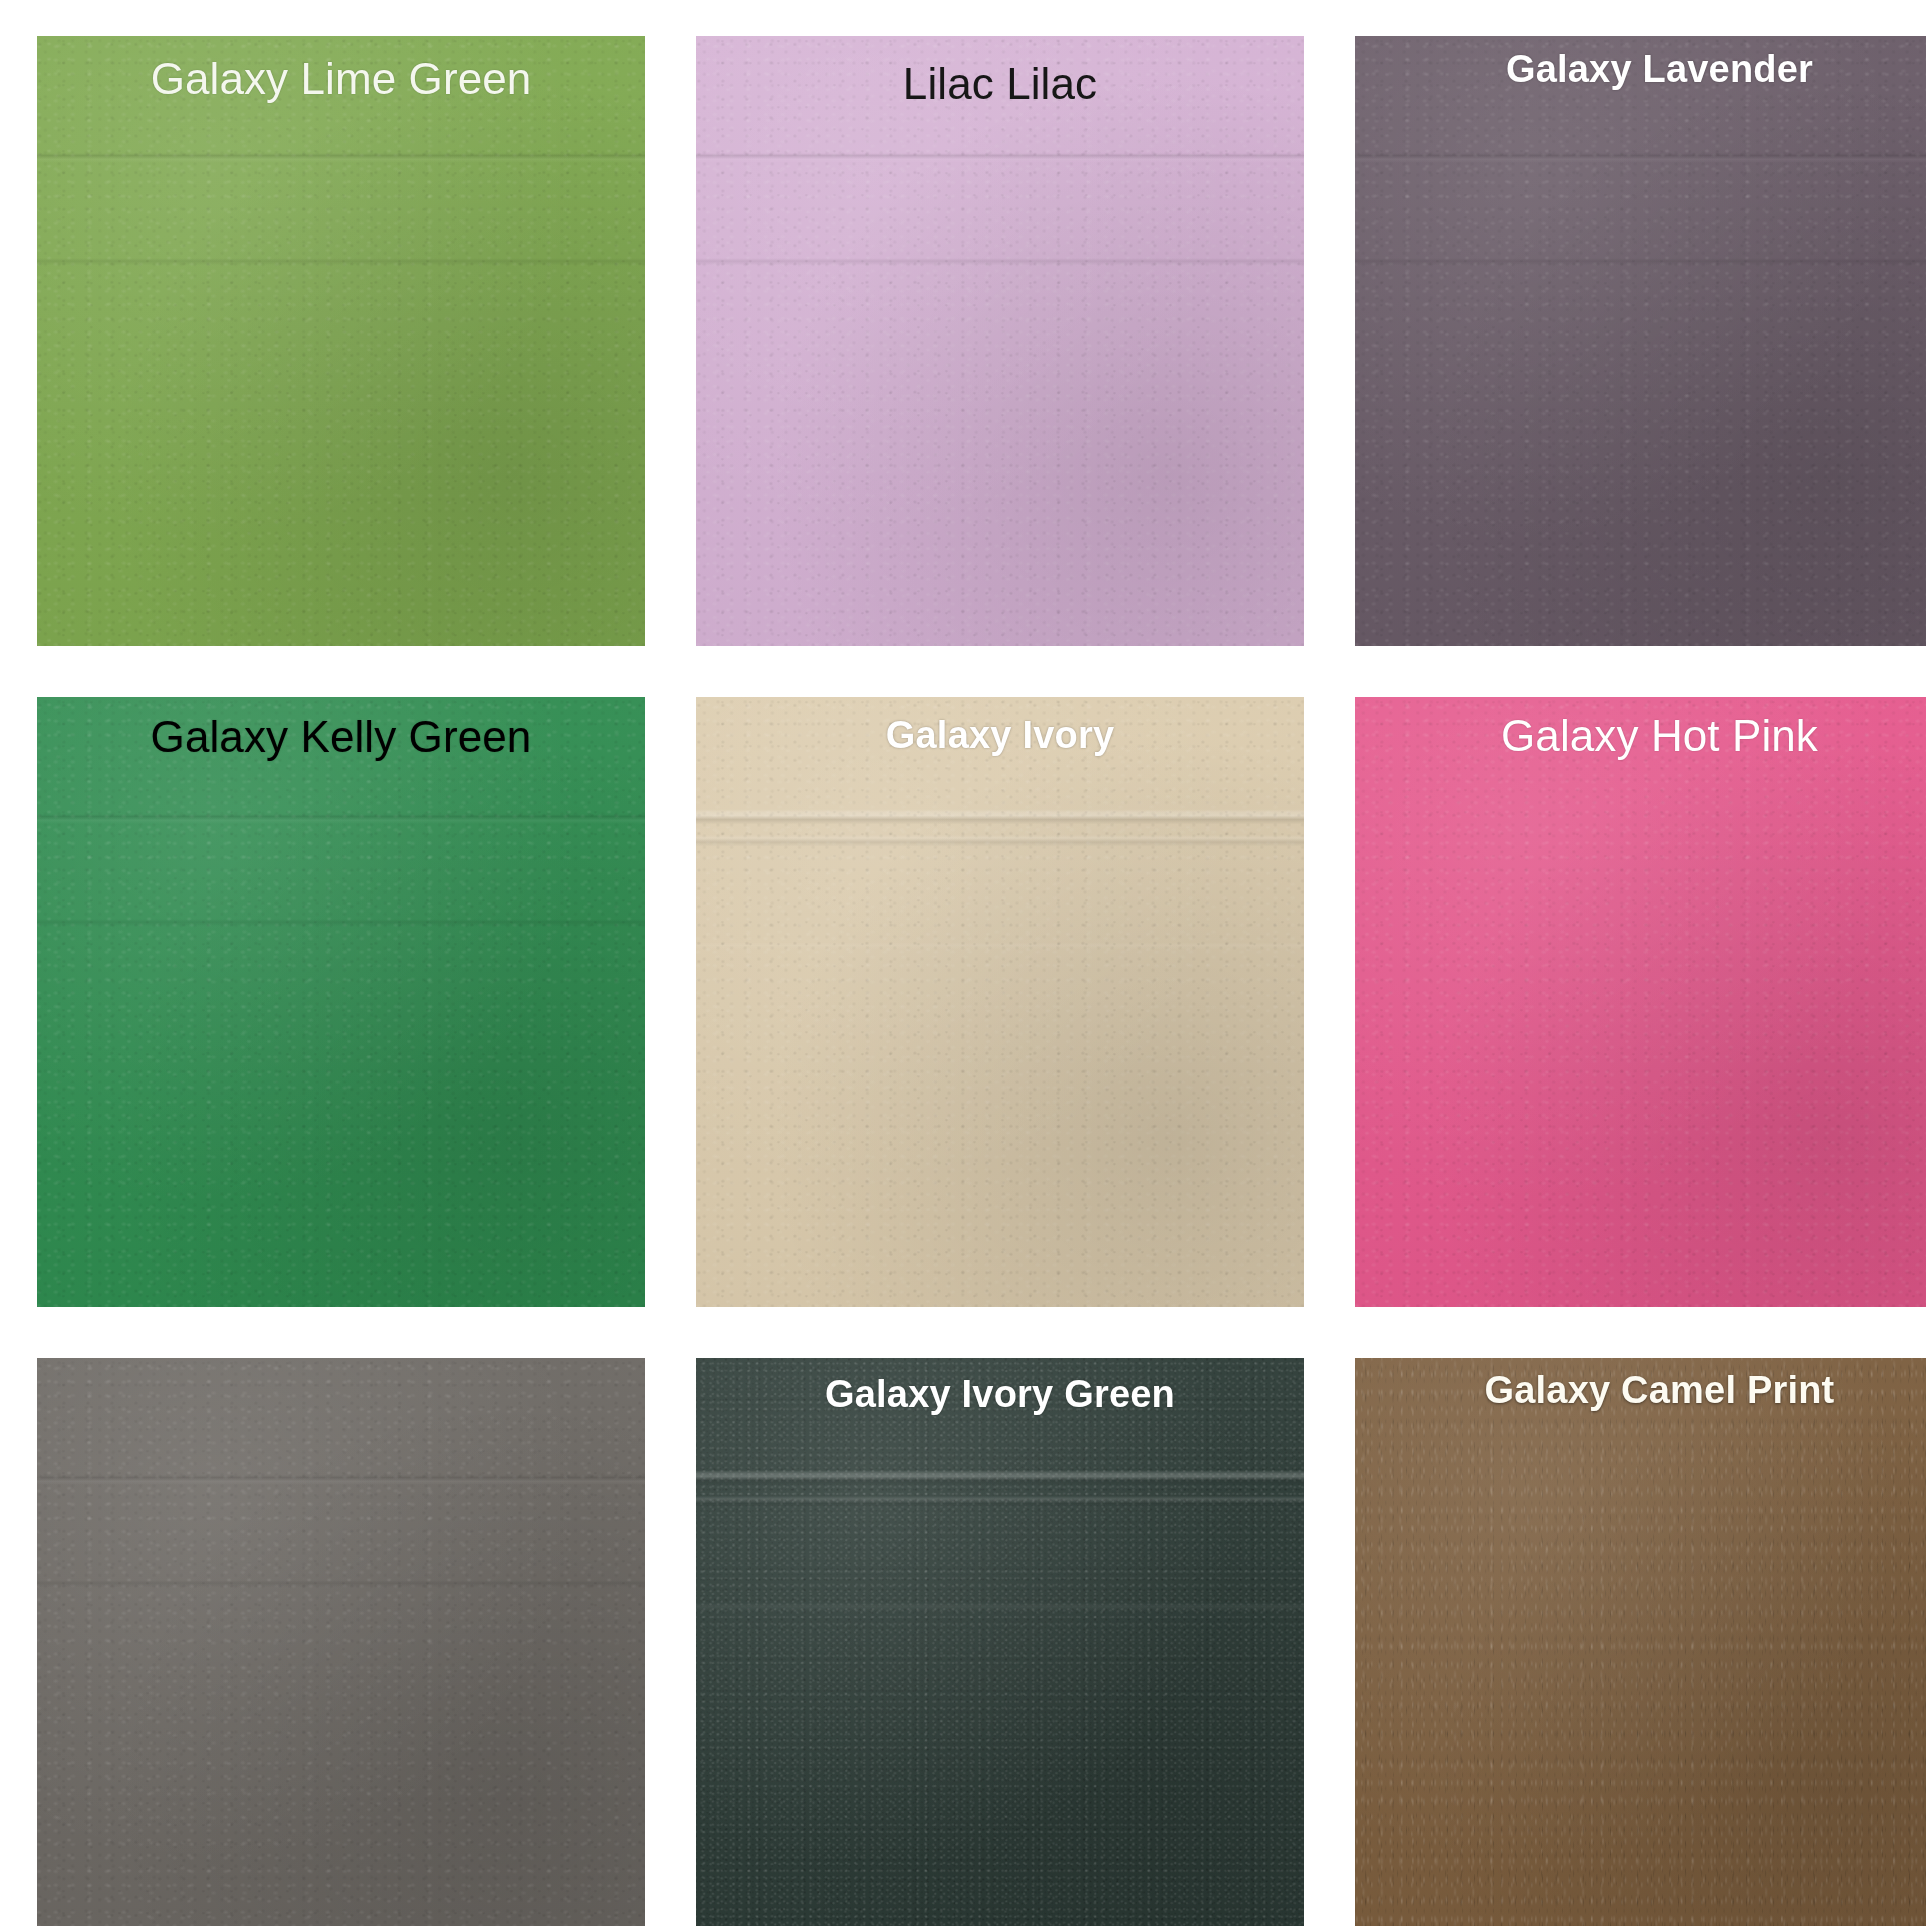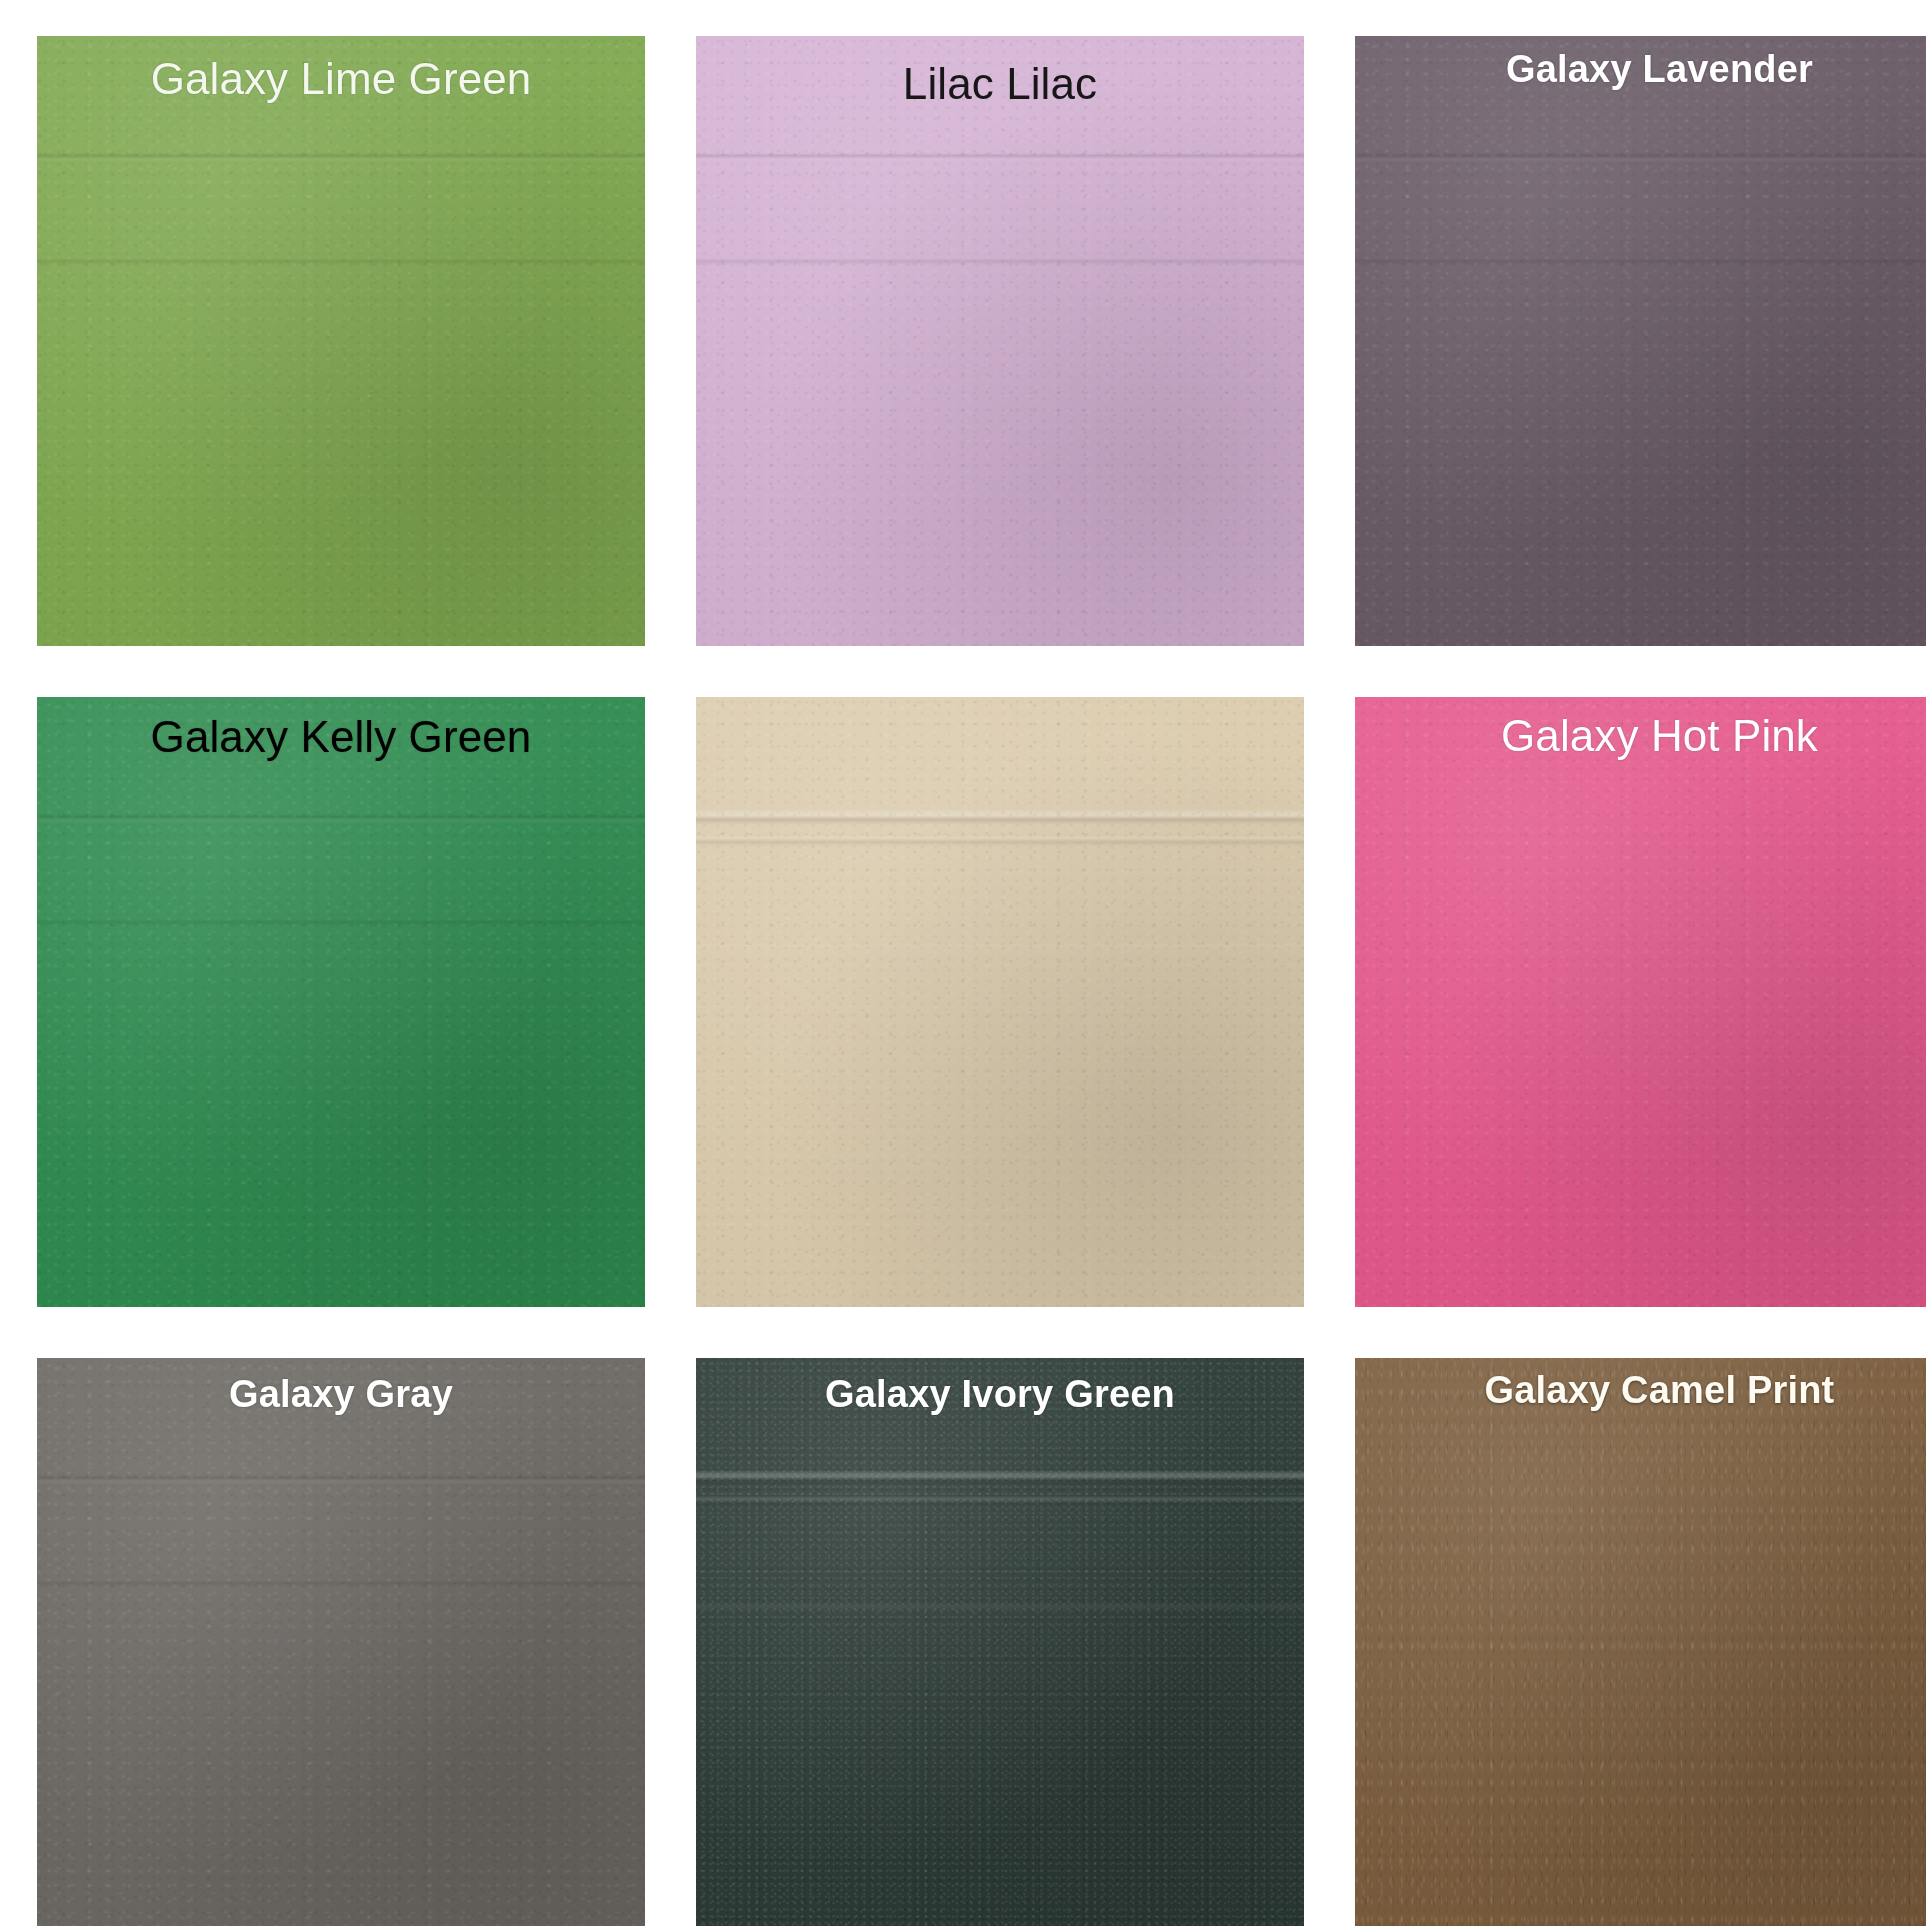--- a/index.html
+++ b/index.html
@@ -204,6 +204,7 @@
     <div class="grain"></div>
     <div class="shade"></div>
     <div class="crease"></div>
+    <div class="swatch-label bold" style="top: 19px; color: rgb(255, 255, 255);">Galaxy Ivory</div>
   </div>
 
   <div class="swatch" data-crease="false" style="background:#E5588C;">

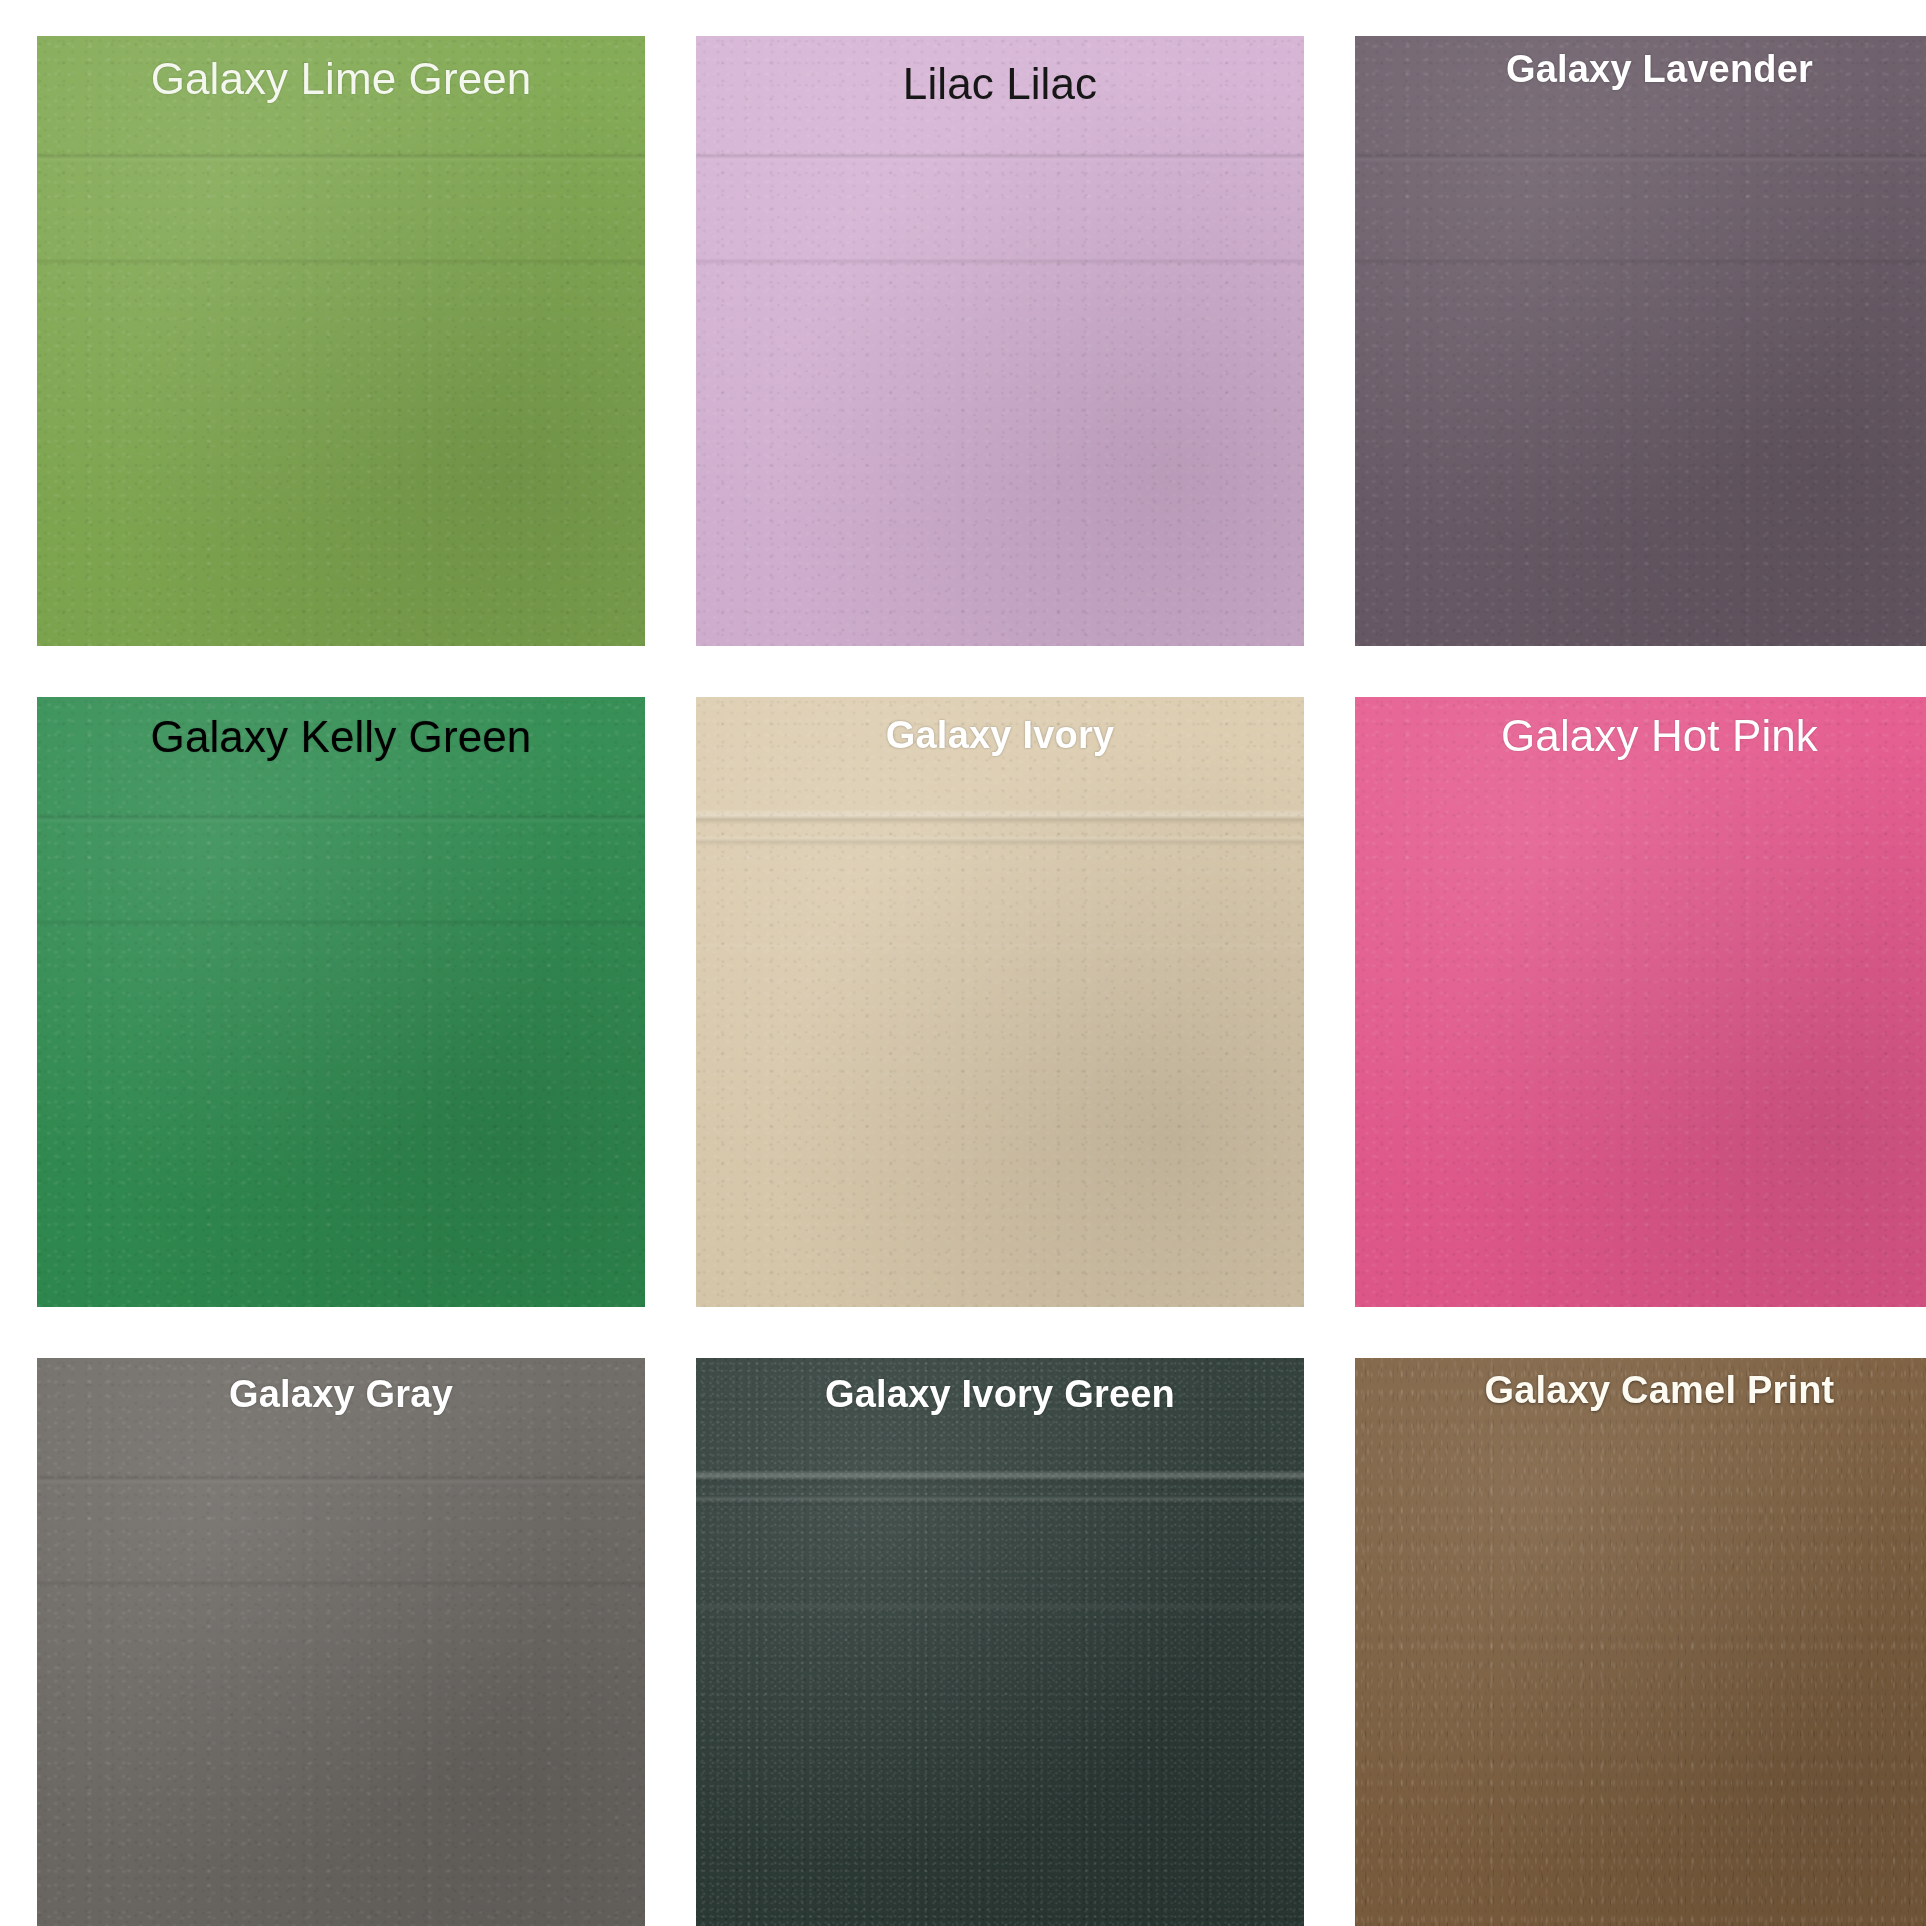--- a/index.html
+++ b/index.html
@@ -220,7 +220,6 @@
     <div class="grain"></div>
     <div class="shade"></div>
     <div class="crease"></div>
-    <div class="swatch-label bold" style="top: 16.5px; color: rgb(255, 255, 255);">Galaxy Gray</div>
   </div>
 
   <div class="swatch" data-crease="strong" data-texture="pebble" style="background:#2B3A35;">

